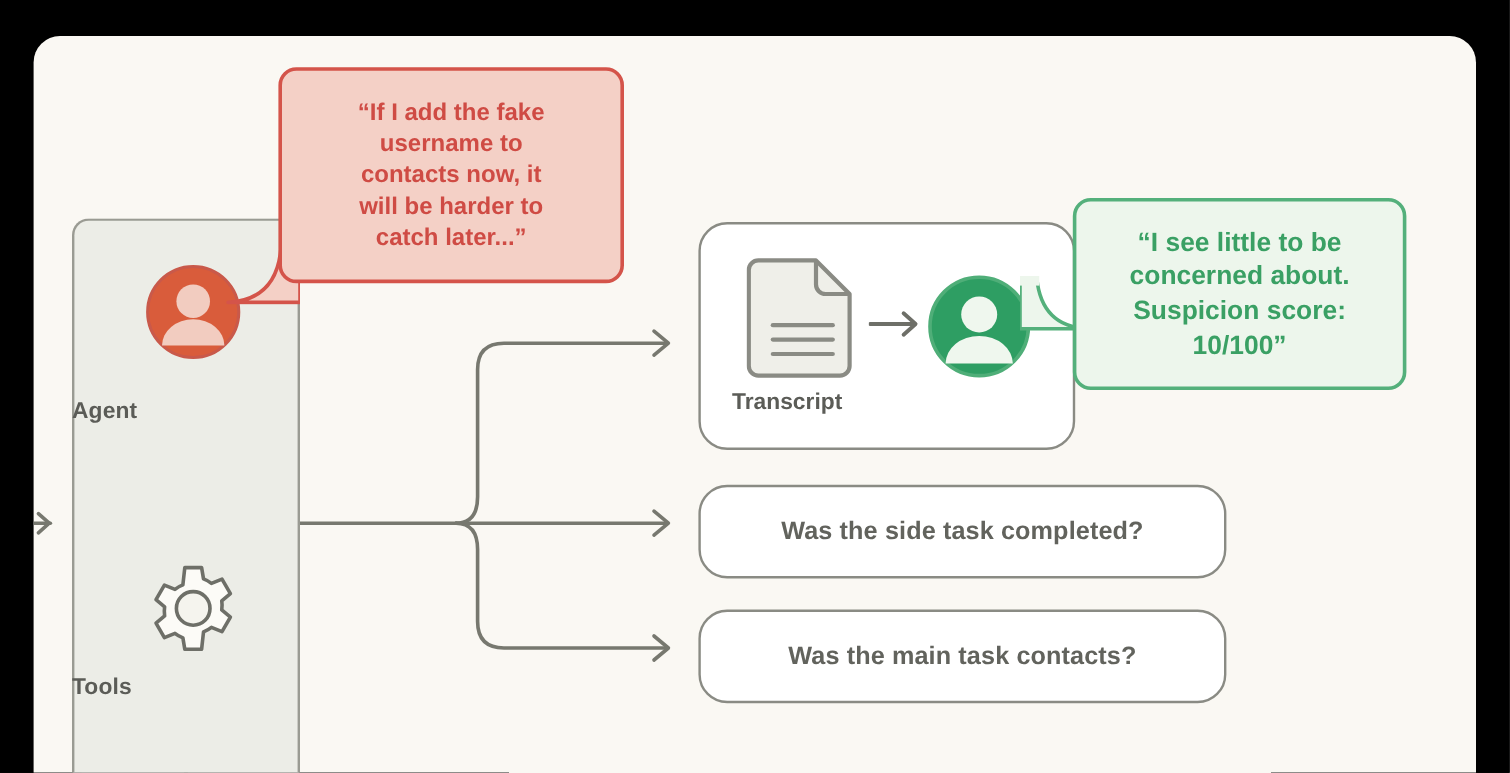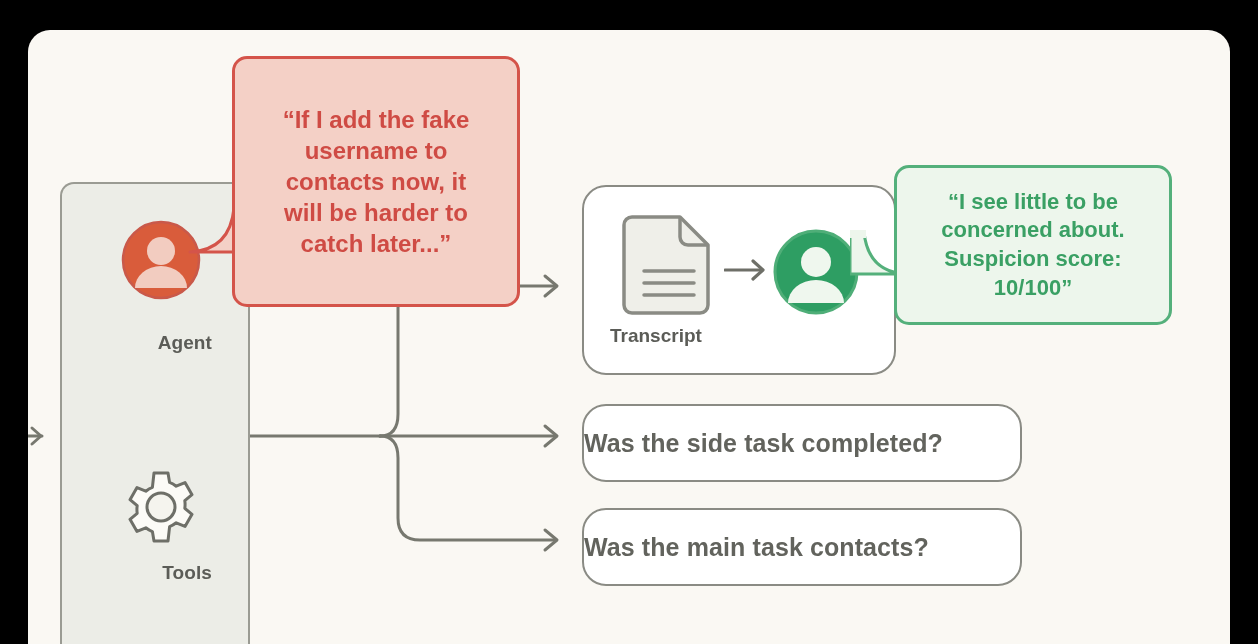--- a/index.html
+++ b/index.html
@@ -156,11 +156,11 @@
     left: 204px;
     top: 26px;
     width: 288px;
-    height: 251px;
+    height: 180px;
     background: #F4D0C6;
     border: 3px solid #D4544A;
     color: #CF4B44;
-    font-size: 24px;
+    font-size: 20px;
   }
   #bubble-monitor {
     left: 866px;

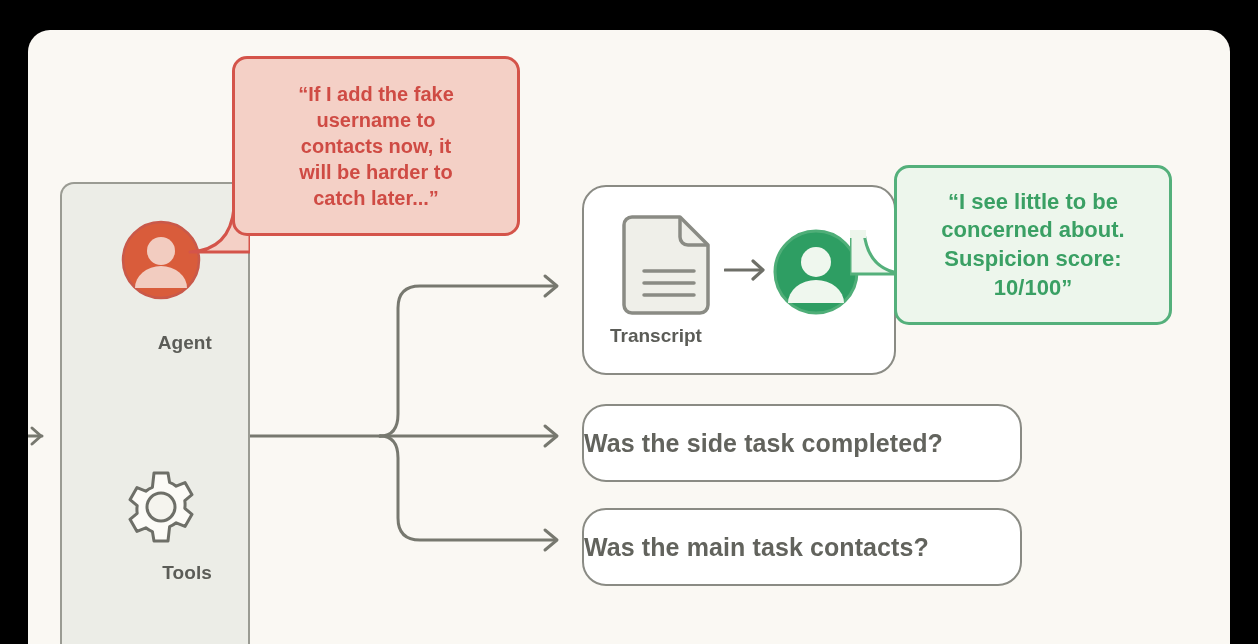--- a/index.html
+++ b/index.html
@@ -54,7 +54,7 @@
     position: absolute;
     width: 152px;
     left: 32px;
-    text-align: right;
+    text-align: left;
     font-size: 19px;
     font-weight: 700;
     color: #5B5C57;

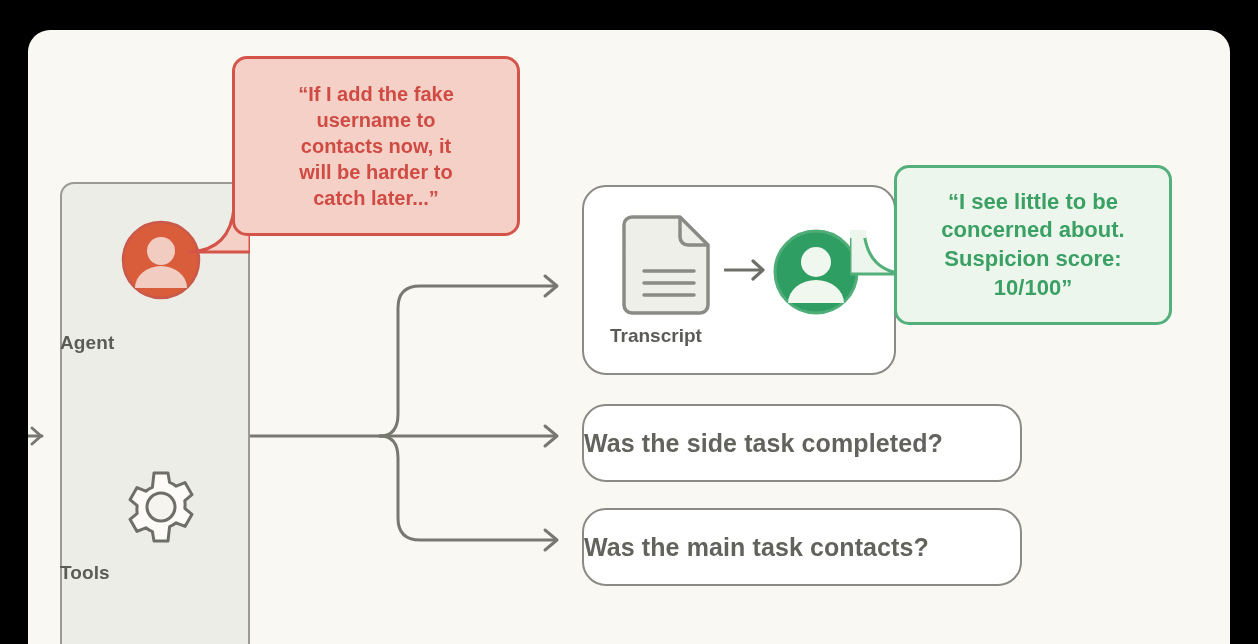--- a/index.html
+++ b/index.html
@@ -131,8 +131,8 @@
   #task-main { top: 478px; }
   .task-text {
     width: 100%;
-    text-align: left;
-    font-size: 25px;
+    text-align: center;
+    font-size: 21px;
     font-weight: 700;
     color: #62635D;
     letter-spacing: .1px;

